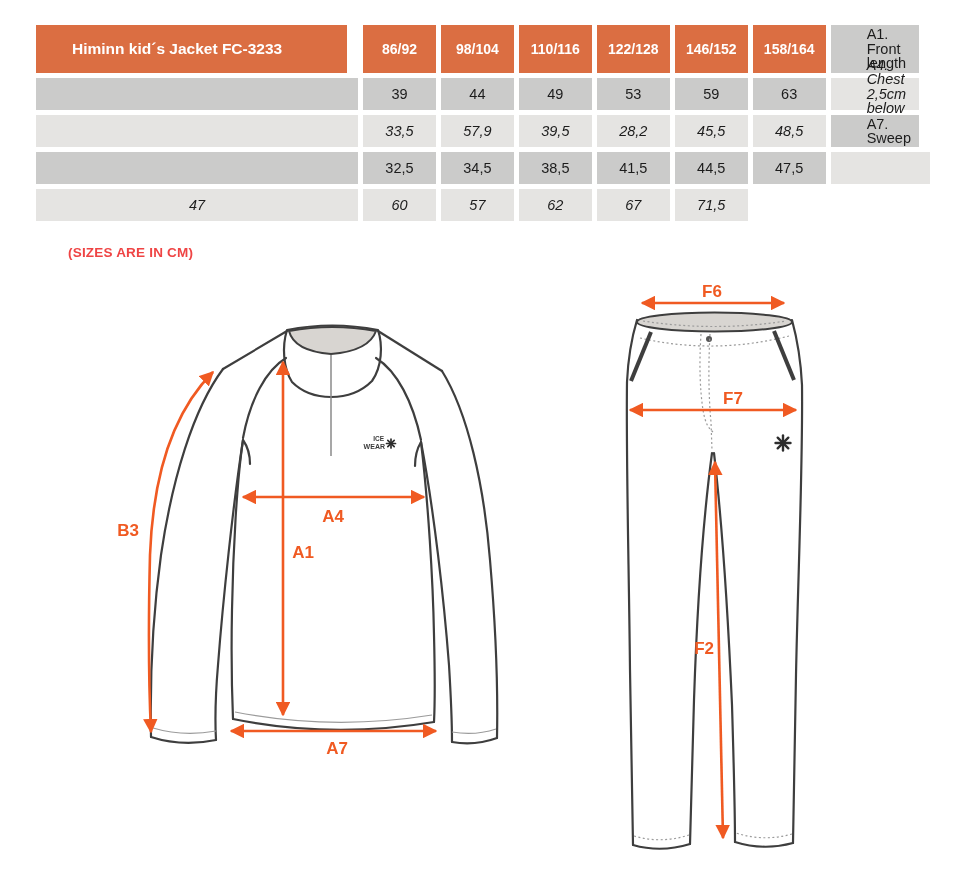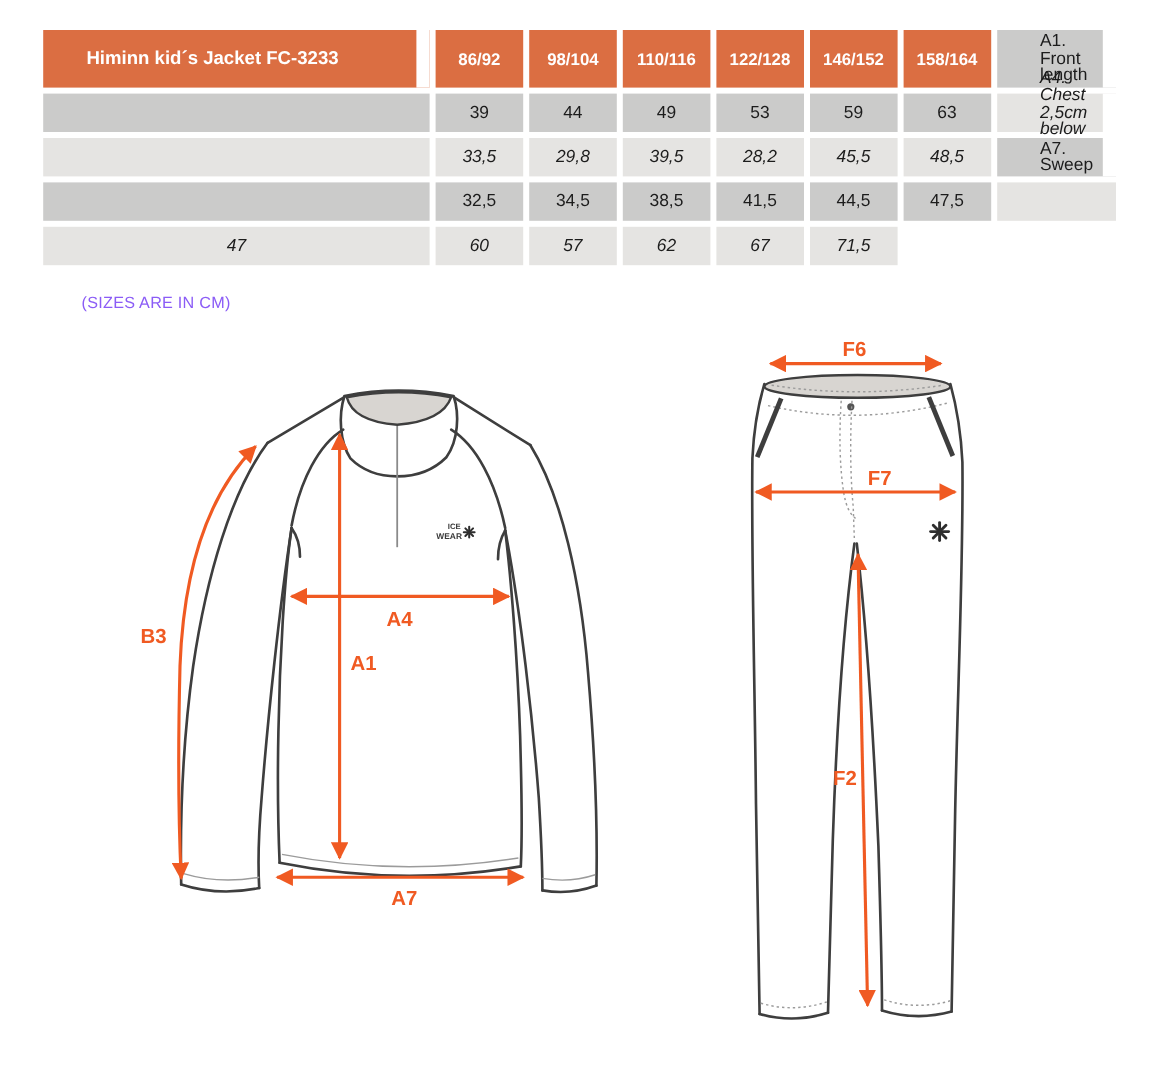--- a/index.html
+++ b/index.html
@@ -72,7 +72,7 @@
   <div class="cell label row-light">A4. Chest 2,5cm below armhole</div>
   <div class="cell row-light"></div>
   <div class="cell row-light">33,5</div>
-  <div class="cell row-light">29,8</div>
+  <div class="cell row-light">57,9</div>
   <div class="cell row-light">39,5</div>
   <div class="cell row-light">28,2</div>
   <div class="cell row-light">45,5</div>

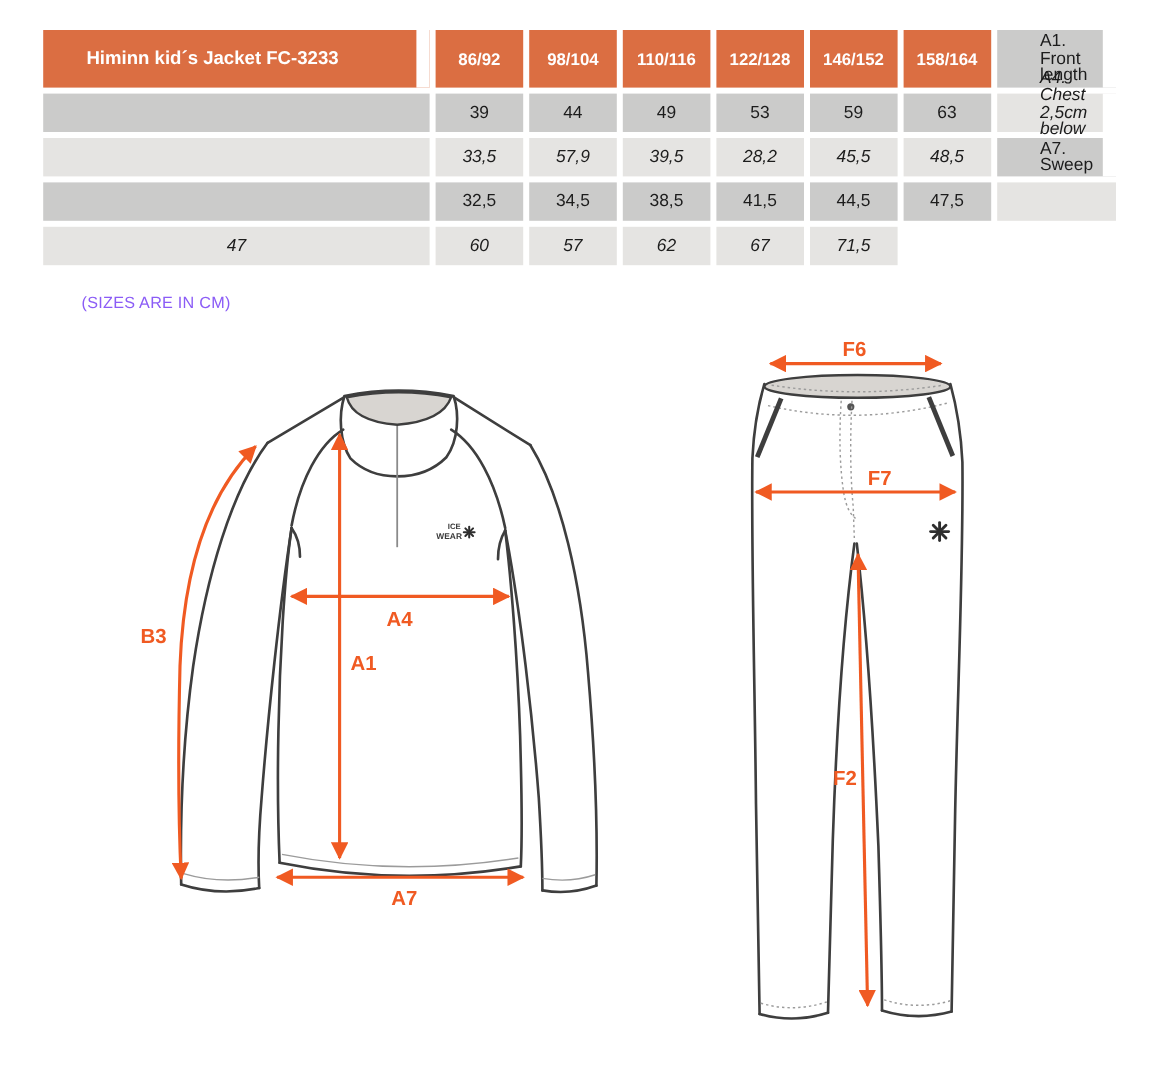--- a/index.html
+++ b/index.html
@@ -32,7 +32,7 @@
   
   .sizes-note{
     position:absolute;left:68px;top:245px;
-    color:#8b5cf6;font-weight:normal;font-size:13.5px;letter-spacing:.2px;
+    color:#ef4444;font-weight:bold;font-size:13.5px;letter-spacing:.2px;
   }
   
   .diagram-svg{position:absolute;left:0;top:270px;}

